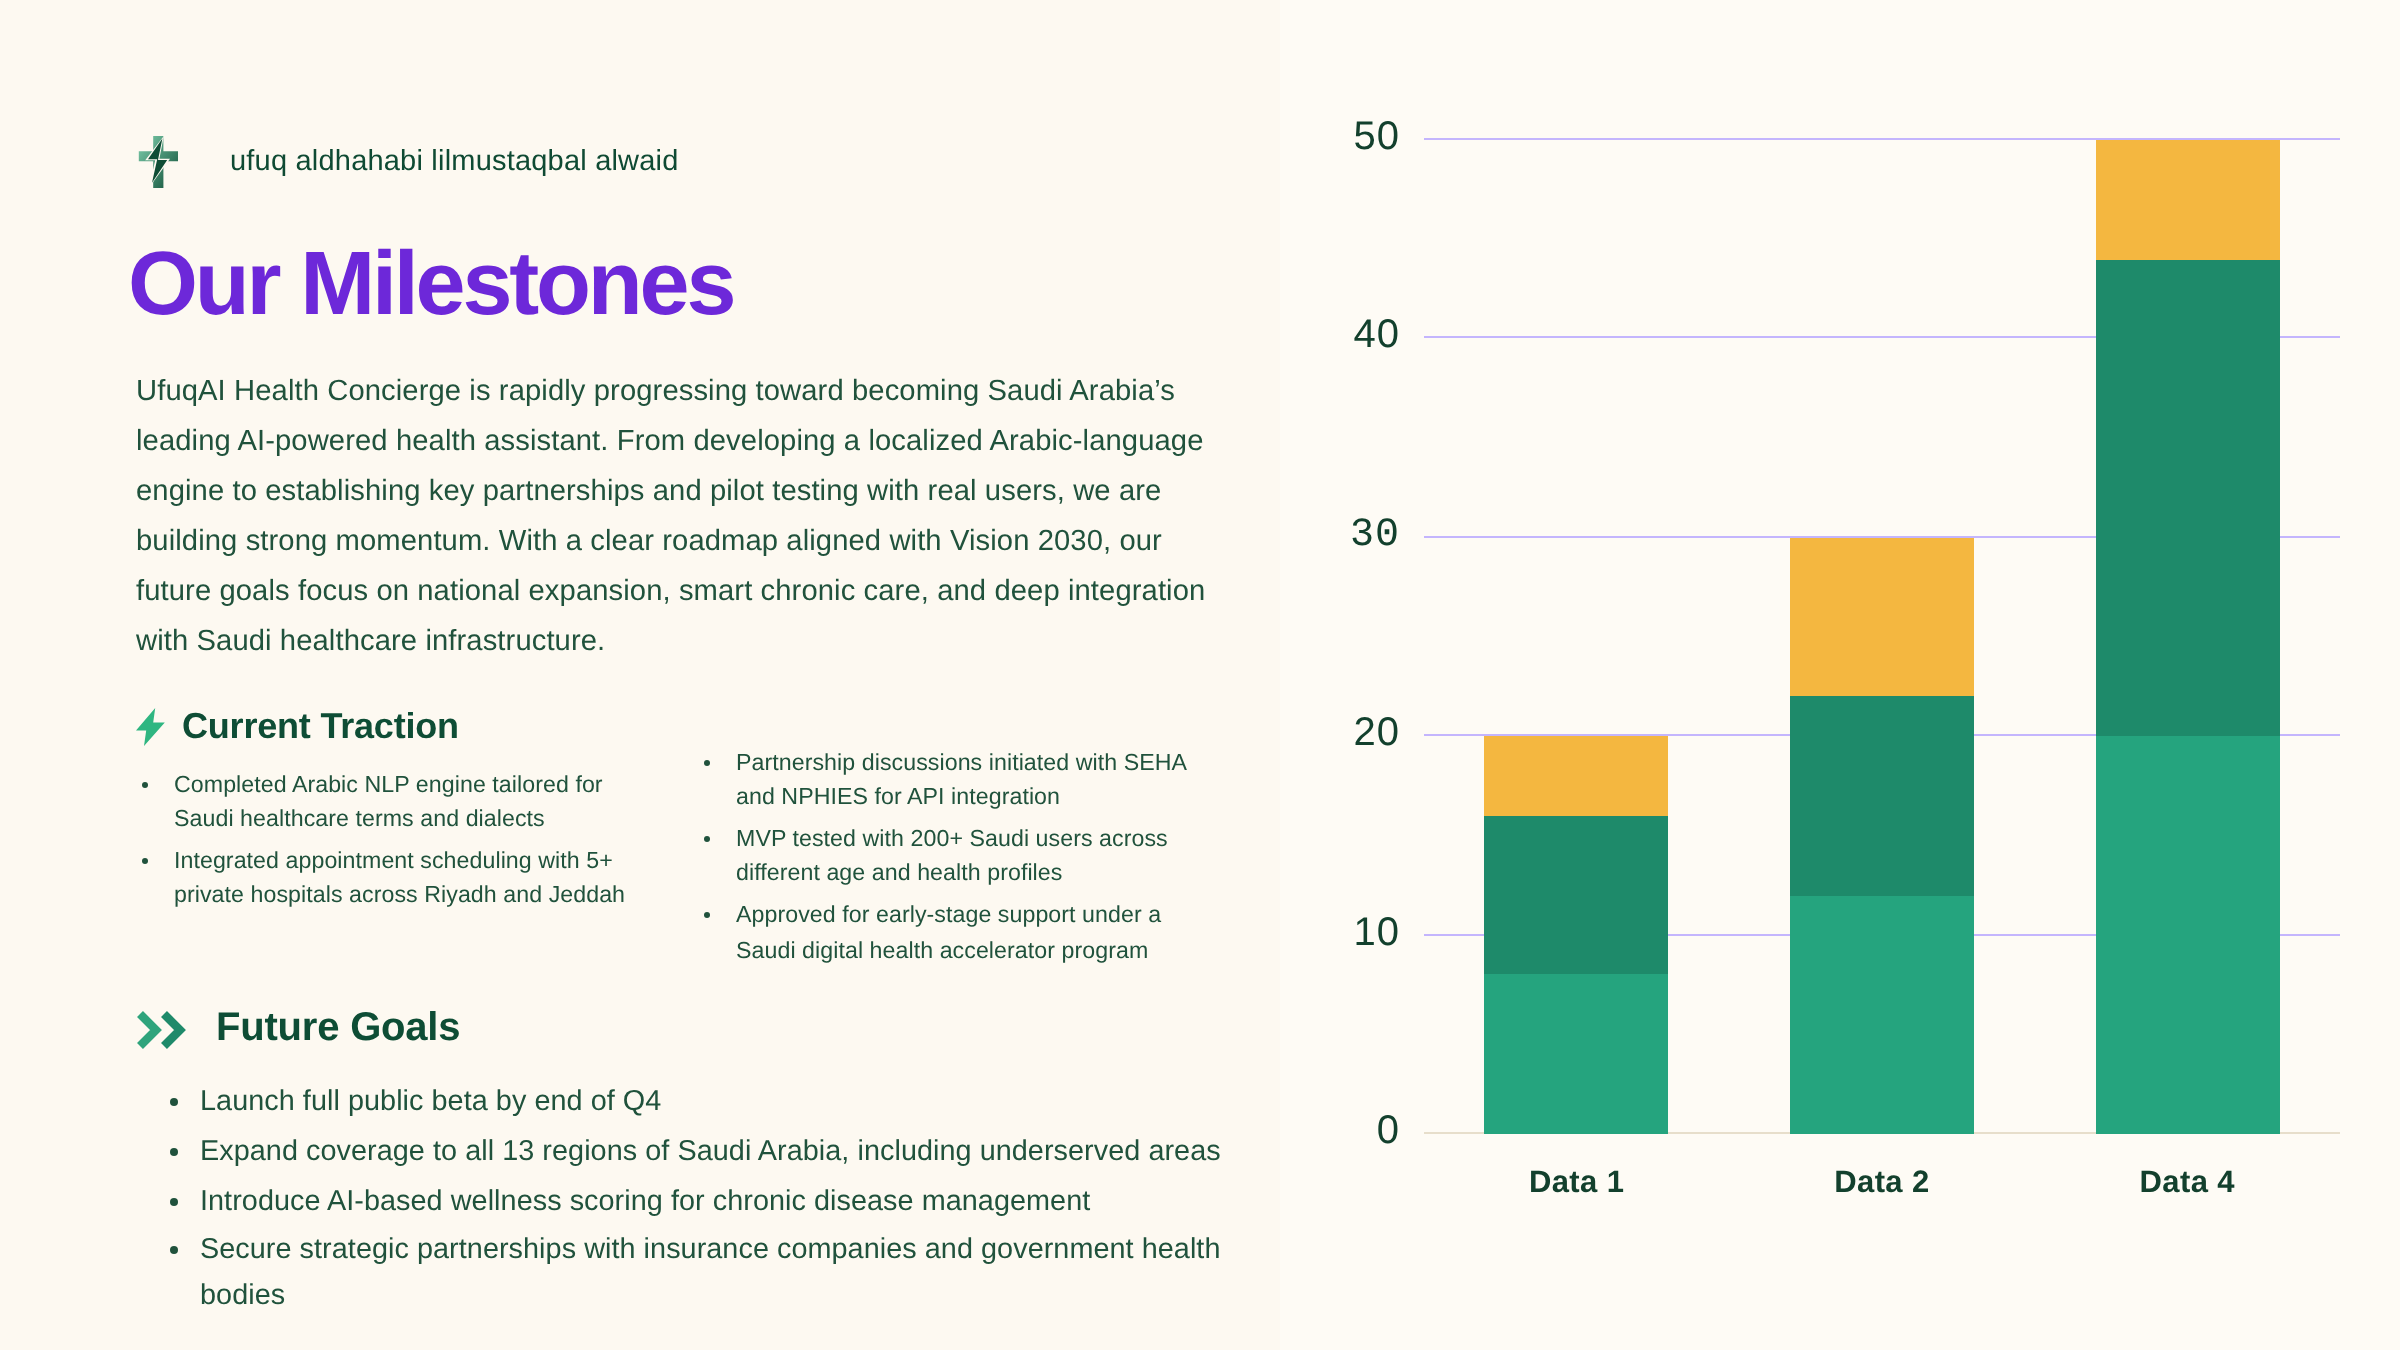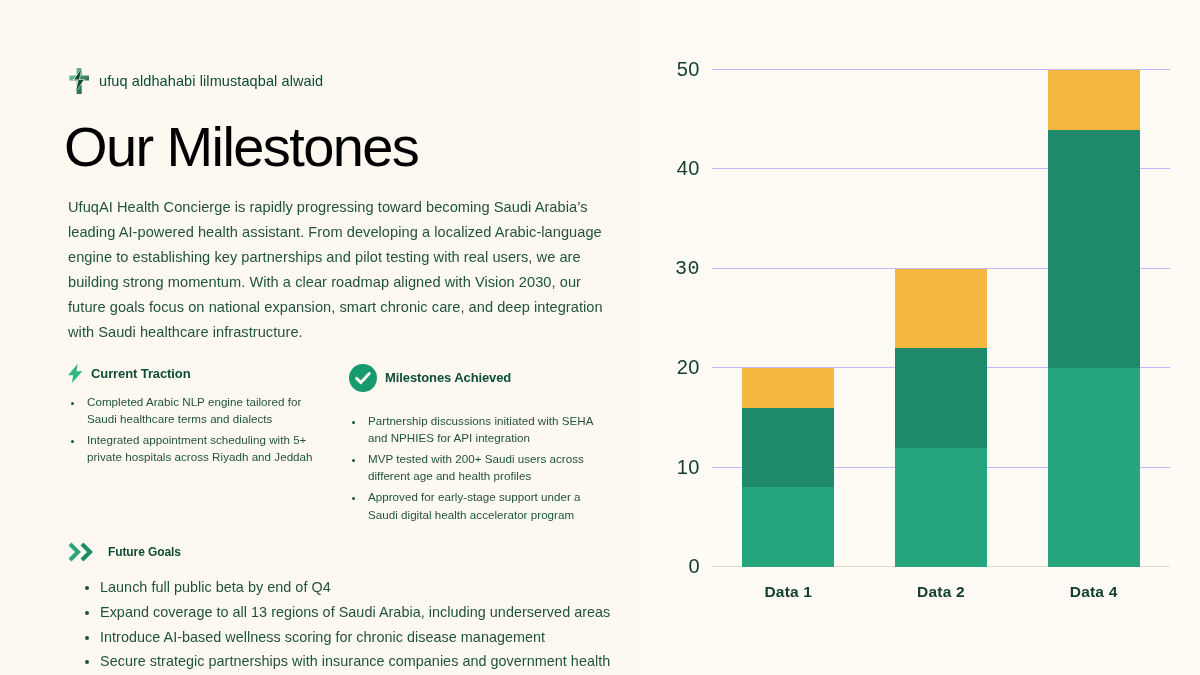--- a/index.html
+++ b/index.html
@@ -15,7 +15,7 @@
   
   .left { width:640px; height:675px; position:relative; padding:68px 28px 0 68px; }
 
-  .brand { display:flex; align-items:center; gap:9px; height:26px; }
+  .brand { display:flex; align-items:center; gap:25px; height:26px; }
   .brand-mark { width:22px; height:26px; position:relative; flex:0 0 22px; }
   .brand-name { font-size:14.5px; color:#0F4A33; letter-spacing:.1px; white-space:nowrap; }
 

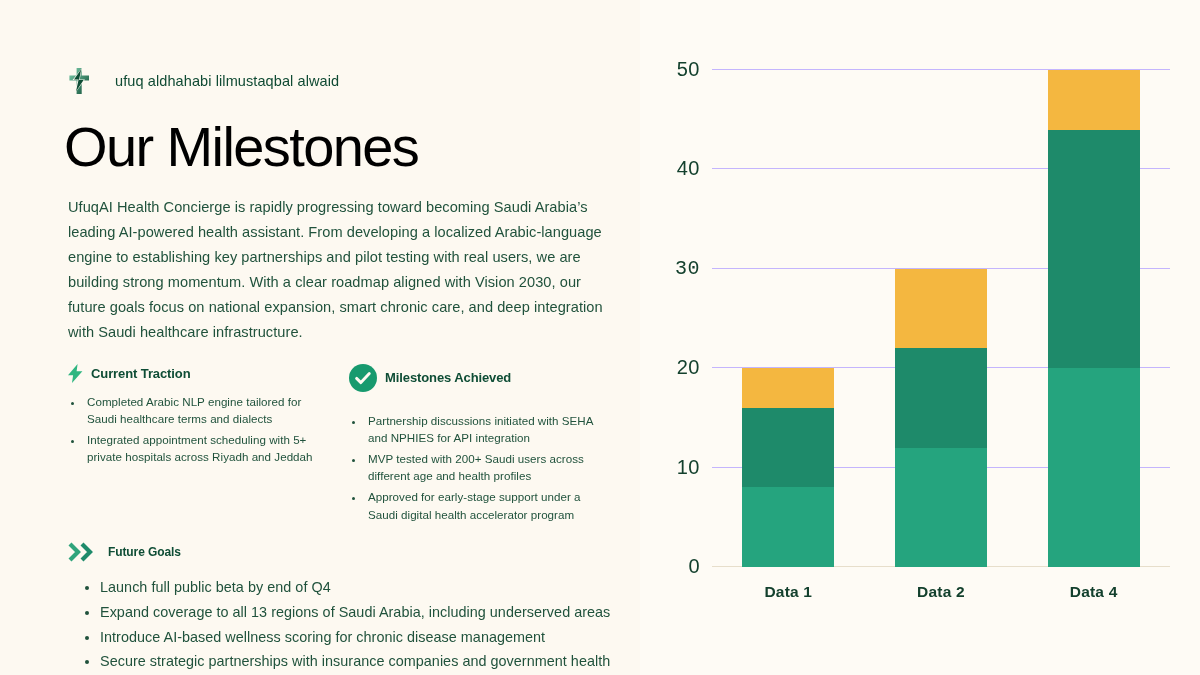--- a/index.html
+++ b/index.html
@@ -20,7 +20,7 @@
   .brand-name { font-size:14.5px; color:#0F4A33; letter-spacing:.1px; white-space:nowrap; }
 
   .title {
-    font-size:56px; line-height:1.0; font-weight:400; color:#000000;
+    font-size:45px; line-height:1.0; font-weight:700; color:#6d28d9;
     letter-spacing:-1.6px; margin:25px 0 0 -4px;
   }
 

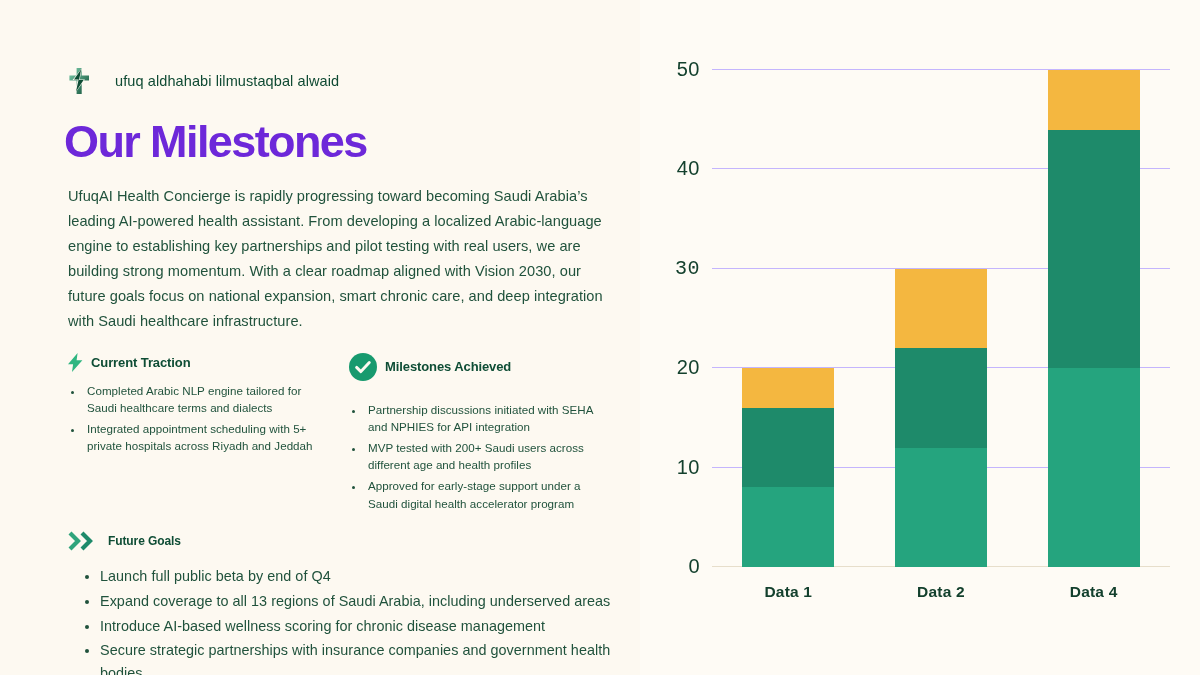--- a/index.html
+++ b/index.html
@@ -36,7 +36,7 @@
 
   .sec-head { display:flex; align-items:center; gap:8px; }
   .sec-head .ic { flex:0 0 auto; display:flex; align-items:center; justify-content:center; }
-  .sec-title { font-size:13px; font-weight:700; color:#0E4D35; letter-spacing:-.1px; }
+  .sec-title { font-size:18px; font-weight:700; color:#0E4D35; letter-spacing:-.1px; }
 
   ul.bul { margin:10px 0 0 16px; }
   ul.bul li {

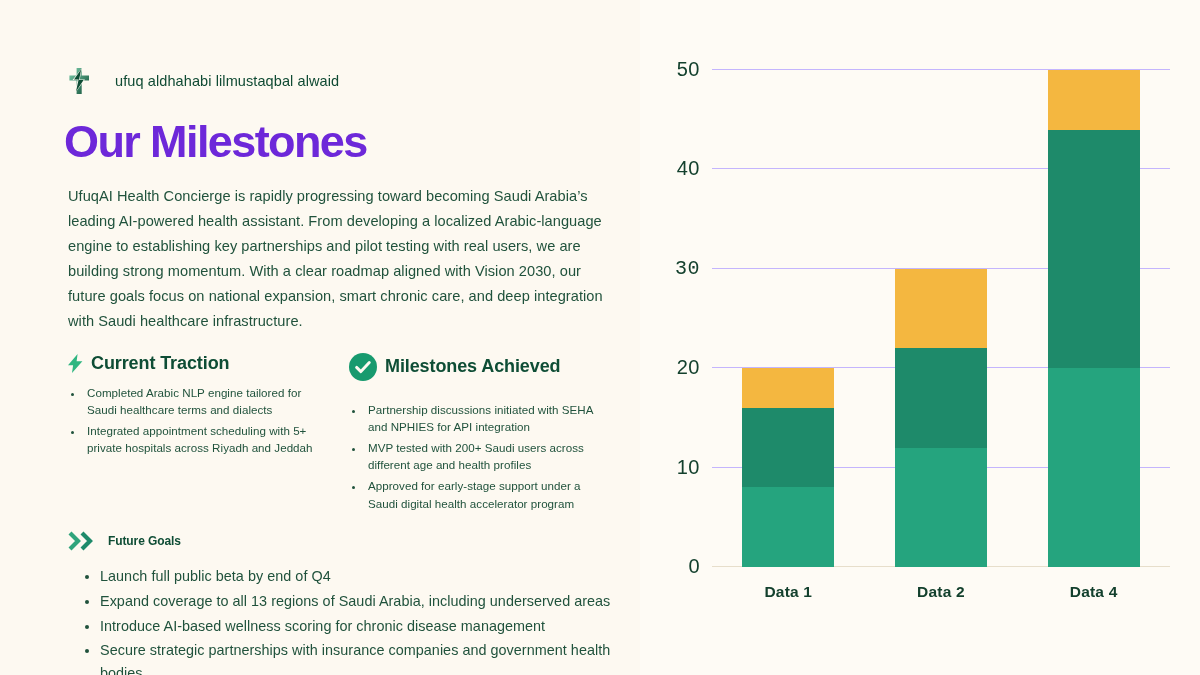--- a/index.html
+++ b/index.html
@@ -127,15 +127,6 @@
       </div>
 
       <div class="col-b">
-        <div class="sec-head">
-          <span class="ic">
-            <svg width="28" height="28" viewBox="0 0 28 28">
-              <circle cx="14" cy="14" r="14" fill="#179A6E"></circle>
-              <path d="M7.6 14.4l4.3 4.2 8.4-9.0" fill="none" stroke="#FDF9F1" stroke-width="2.9" stroke-linecap="round" stroke-linejoin="round"></path>
-            </svg>
-          </span>
-          <span class="sec-title">Milestones Achieved</span>
-        </div>
         <ul class="bul">
           <li>Partnership discussions initiated with SEHA and NPHIES for API integration</li>
           <li>MVP tested with 200+ Saudi users across different age and health profiles</li>

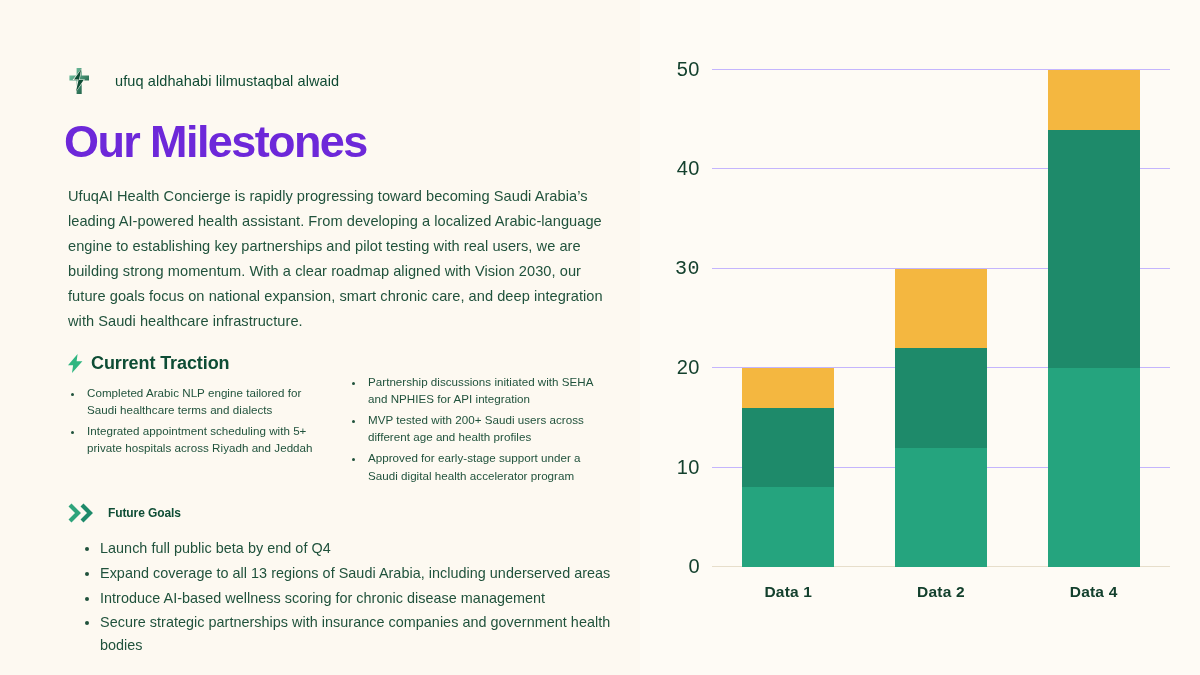--- a/index.html
+++ b/index.html
@@ -51,7 +51,7 @@
   
   .future { margin-top:16px; }
   .future .sec-head { gap:10px; }
-  .future .sec-title { font-size:12px; }
+  .future .sec-title { font-size:20px; }
   ul.bul2 { margin:14px 0 0 32px; }
   ul.bul2 li {
     font-size:14.4px; line-height:1.58; color:#20523C; margin-bottom:2px;

